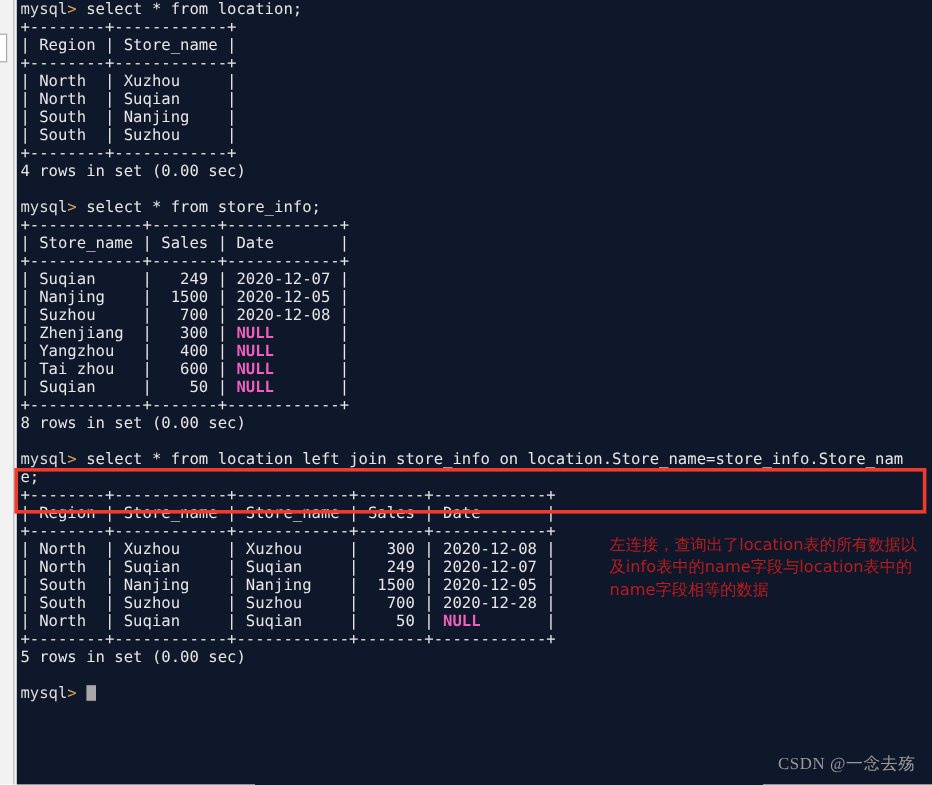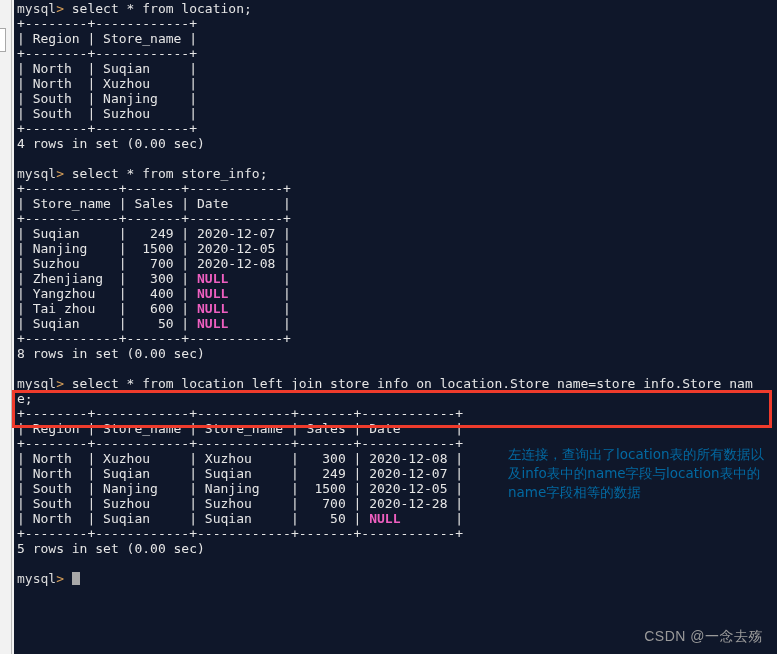--- a/index.html
+++ b/index.html
@@ -124,8 +124,8 @@
         <div class="line">+--------+------------+</div>
         <div class="line">| Region | Store_name |</div>
         <div class="line">+--------+------------+</div>
+        <div class="line">| North  | Xuzhou     |</div>
         <div class="line">| North  | Suqian     |</div>
-        <div class="line">| North  | Xuzhou     |</div>
         <div class="line">| South  | Nanjing    |</div>
         <div class="line">| South  | Suzhou     |</div>
         <div class="line">+--------+------------+</div>

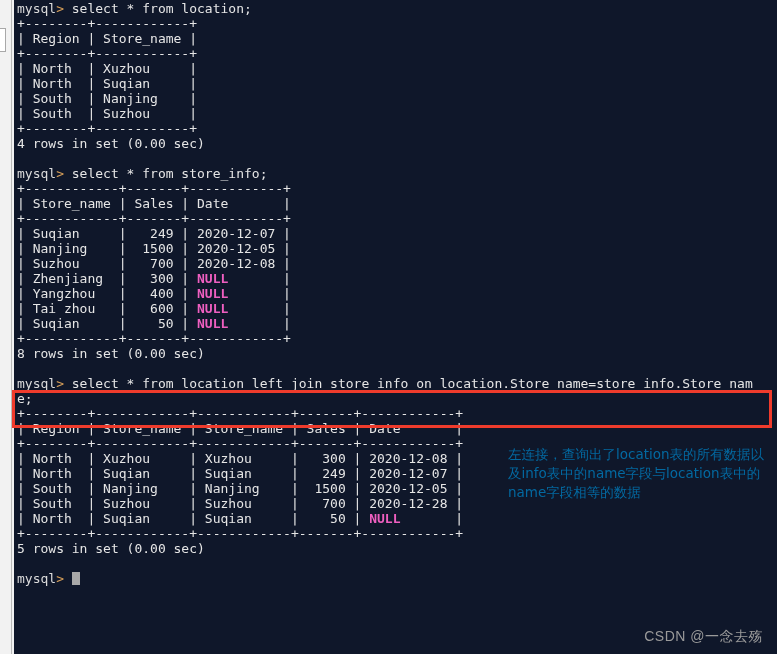--- a/index.html
+++ b/index.html
@@ -91,7 +91,7 @@
     left: 508px;
     top: 445px;
     width: 262px;
-    color: #0369a1;
+    color: #b91c1c;
     font-family: "DejaVu Sans", sans-serif;
     font-size: 13.5px;
     line-height: 19px;

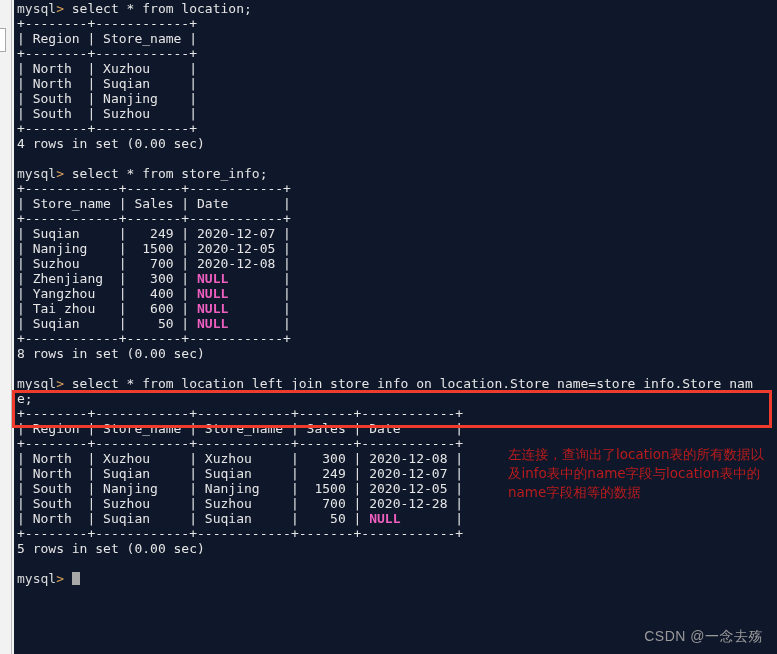--- a/index.html
+++ b/index.html
@@ -103,7 +103,7 @@
     right: 14px;
     bottom: 8px;
     color: #9a9a9a;
-    font-family: Liberation Sans, sans-serif;
+    font-family: Liberation Serif, serif;
     font-size: 14px;
     letter-spacing: 0.5px;
   }

